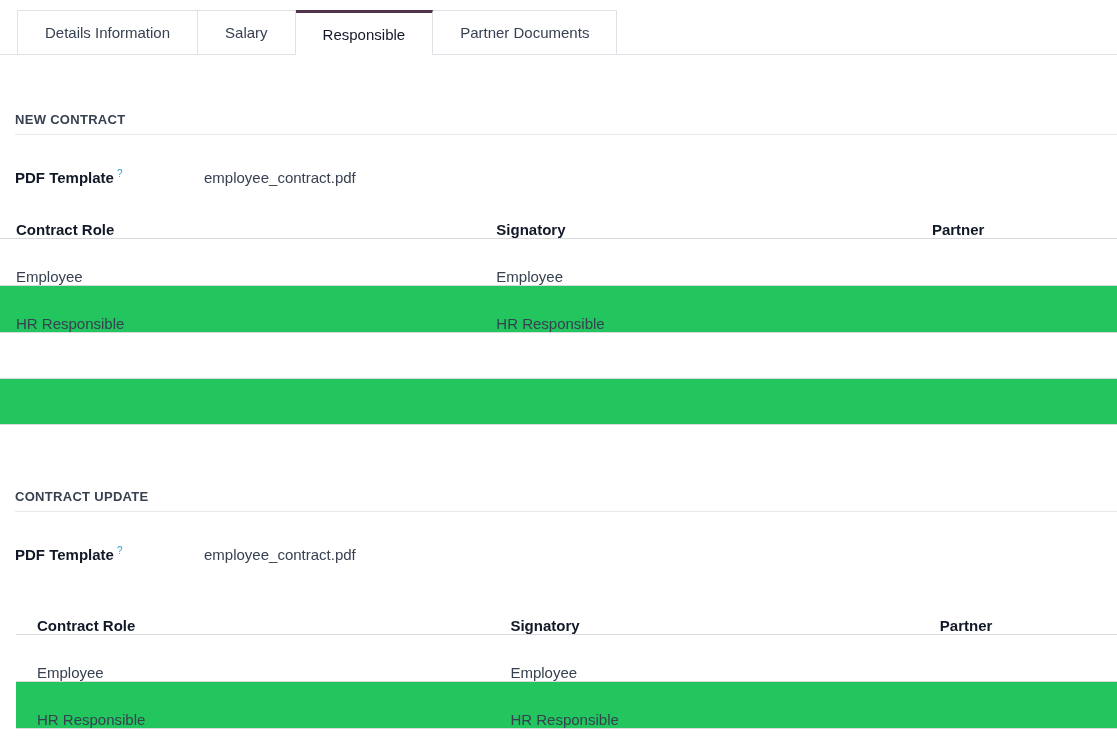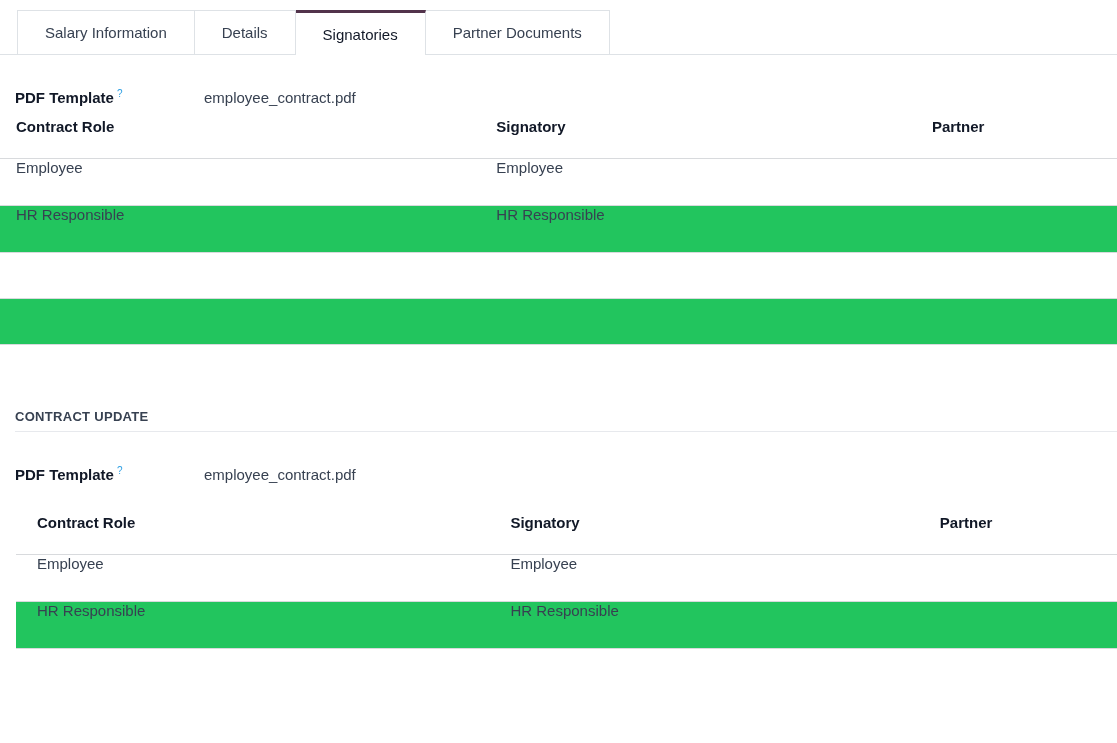--- a/index.html
+++ b/index.html
@@ -112,7 +112,7 @@
 <body>
 
 <div class="tabbar">
-  <div class="tab">Salary Information</div>
+  <div class="tab">Details Information</div>
   <div class="tab">Details</div>
   <div class="tab active">Signatories</div>
   <div class="tab">Partner Documents</div>

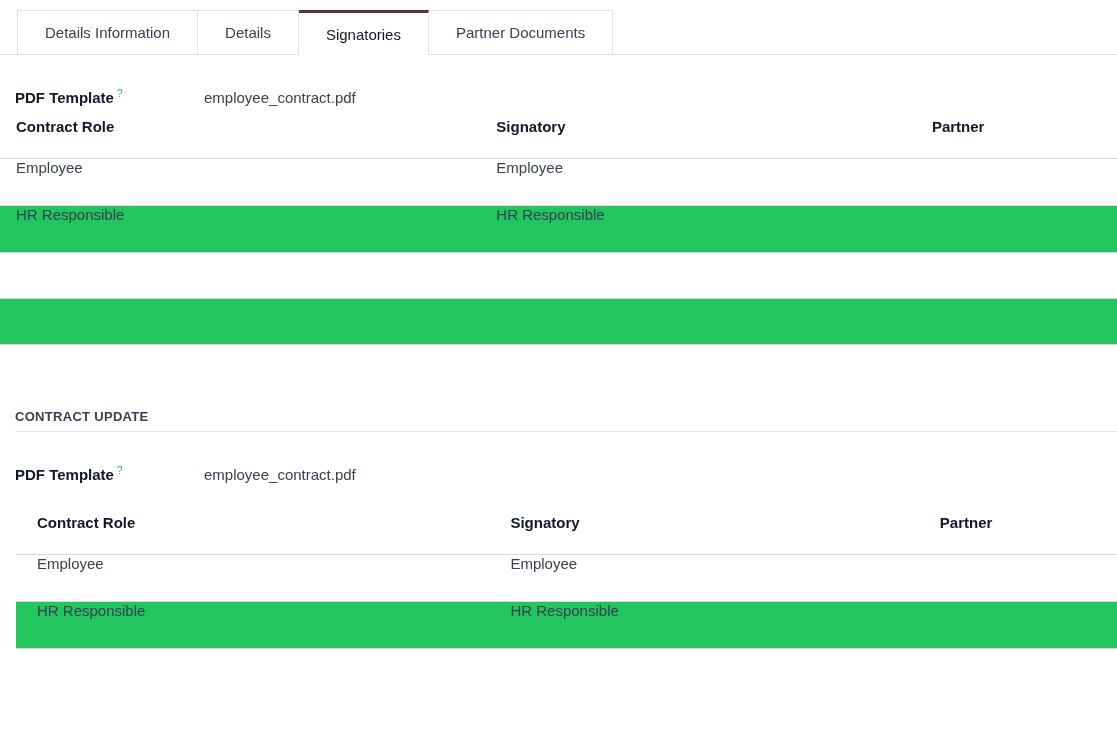--- a/index.html
+++ b/index.html
@@ -113,7 +113,7 @@
 
 <div class="tabbar">
   <div class="tab">Details Information</div>
-  <div class="tab">Details</div>
+  <div class="tab">Salary</div>
   <div class="tab active">Signatories</div>
   <div class="tab">Partner Documents</div>
 </div>

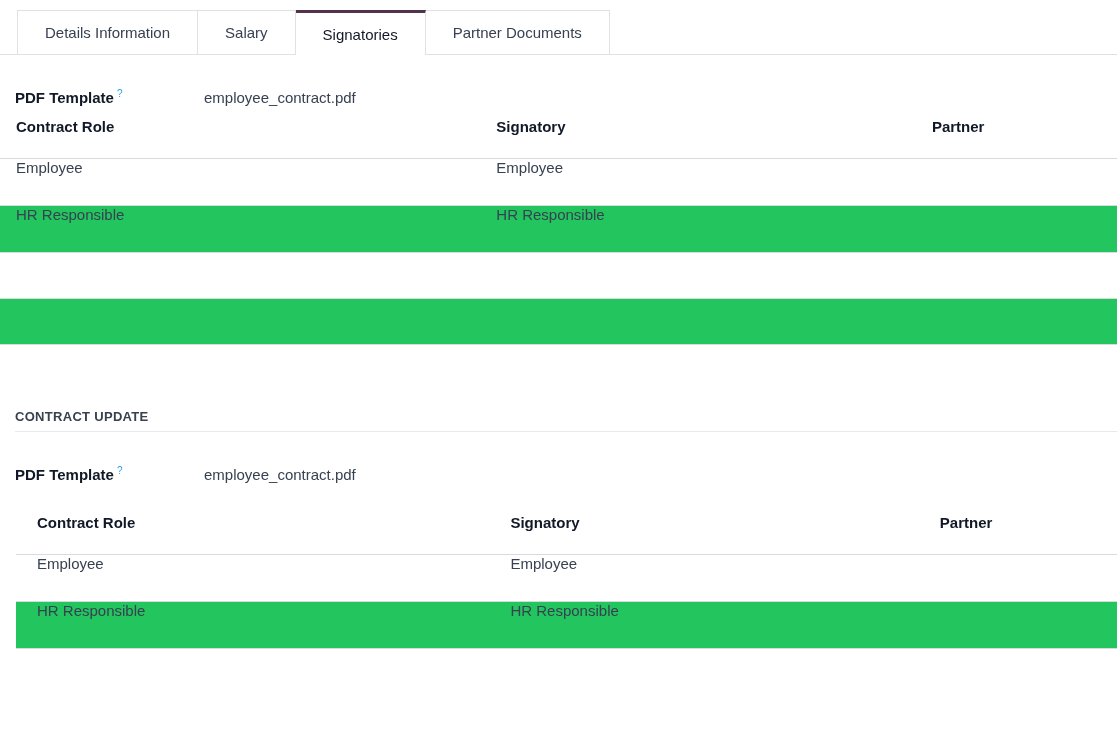--- a/index.html
+++ b/index.html
@@ -114,7 +114,7 @@
 <div class="tabbar">
   <div class="tab">Details Information</div>
   <div class="tab">Salary</div>
-  <div class="tab active">Signatories</div>
+  <div class="tab active">Responsible</div>
   <div class="tab">Partner Documents</div>
 </div>
 

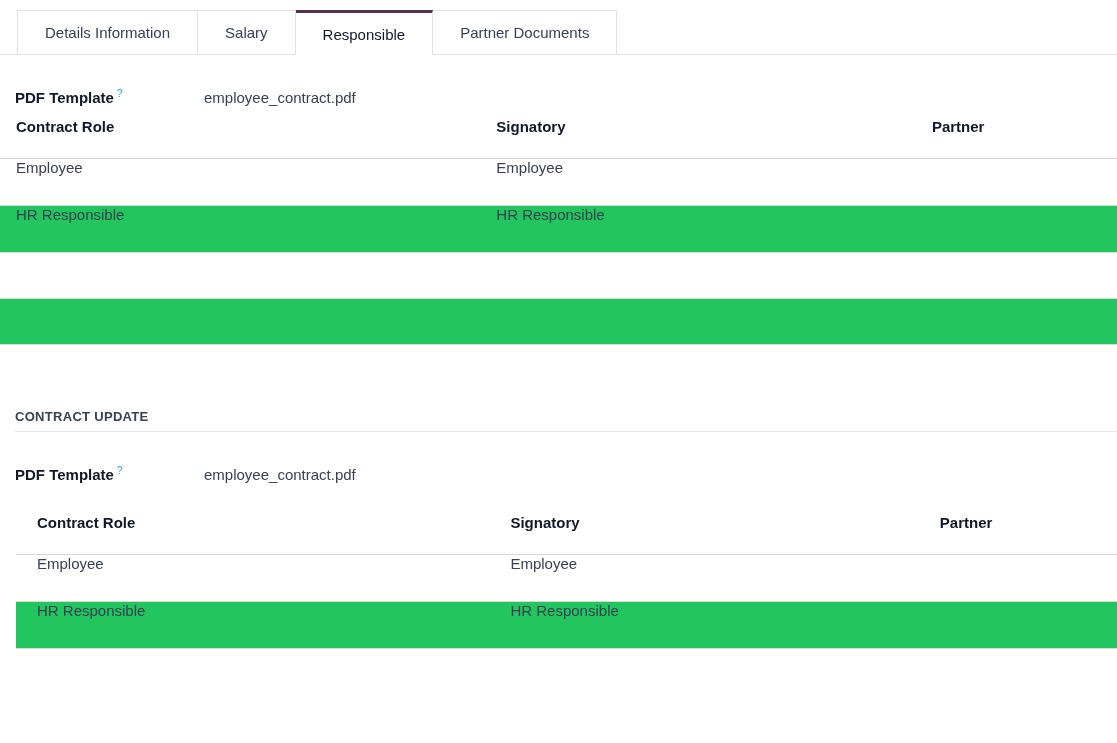--- a/index.html
+++ b/index.html
@@ -119,6 +119,7 @@
 </div>
 
 <div class="section s1">
+  <h3 class="section-title">NEW CONTRACT</h3>
 
   <div class="field-row">
     <span class="field-label-wrap"><span class="field-label">PDF Template</span><sup class="help-mark">?</sup></span>

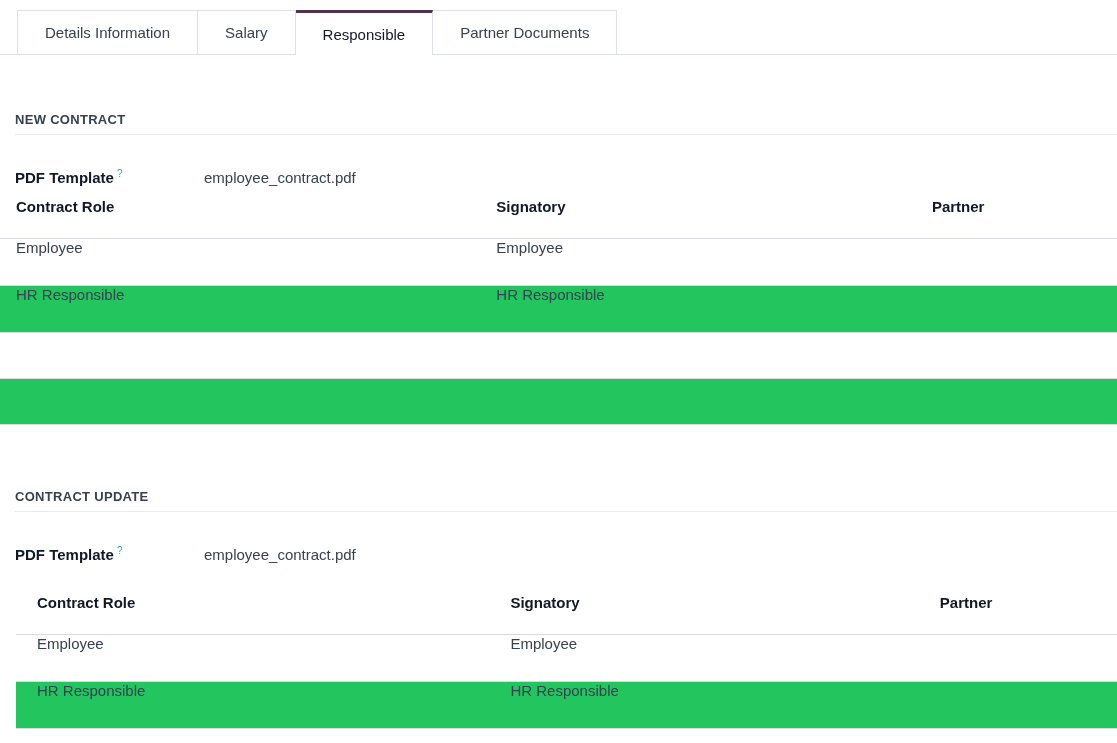--- a/index.html
+++ b/index.html
@@ -86,7 +86,7 @@
   .o-table { font-size: 15px; }
   .o-row {
     display: flex;
-    align-items: flex-start;
+    align-items: flex-end;
     box-sizing: border-box;
     border-bottom: 1px solid #d8dadd;
     height: 47px;

